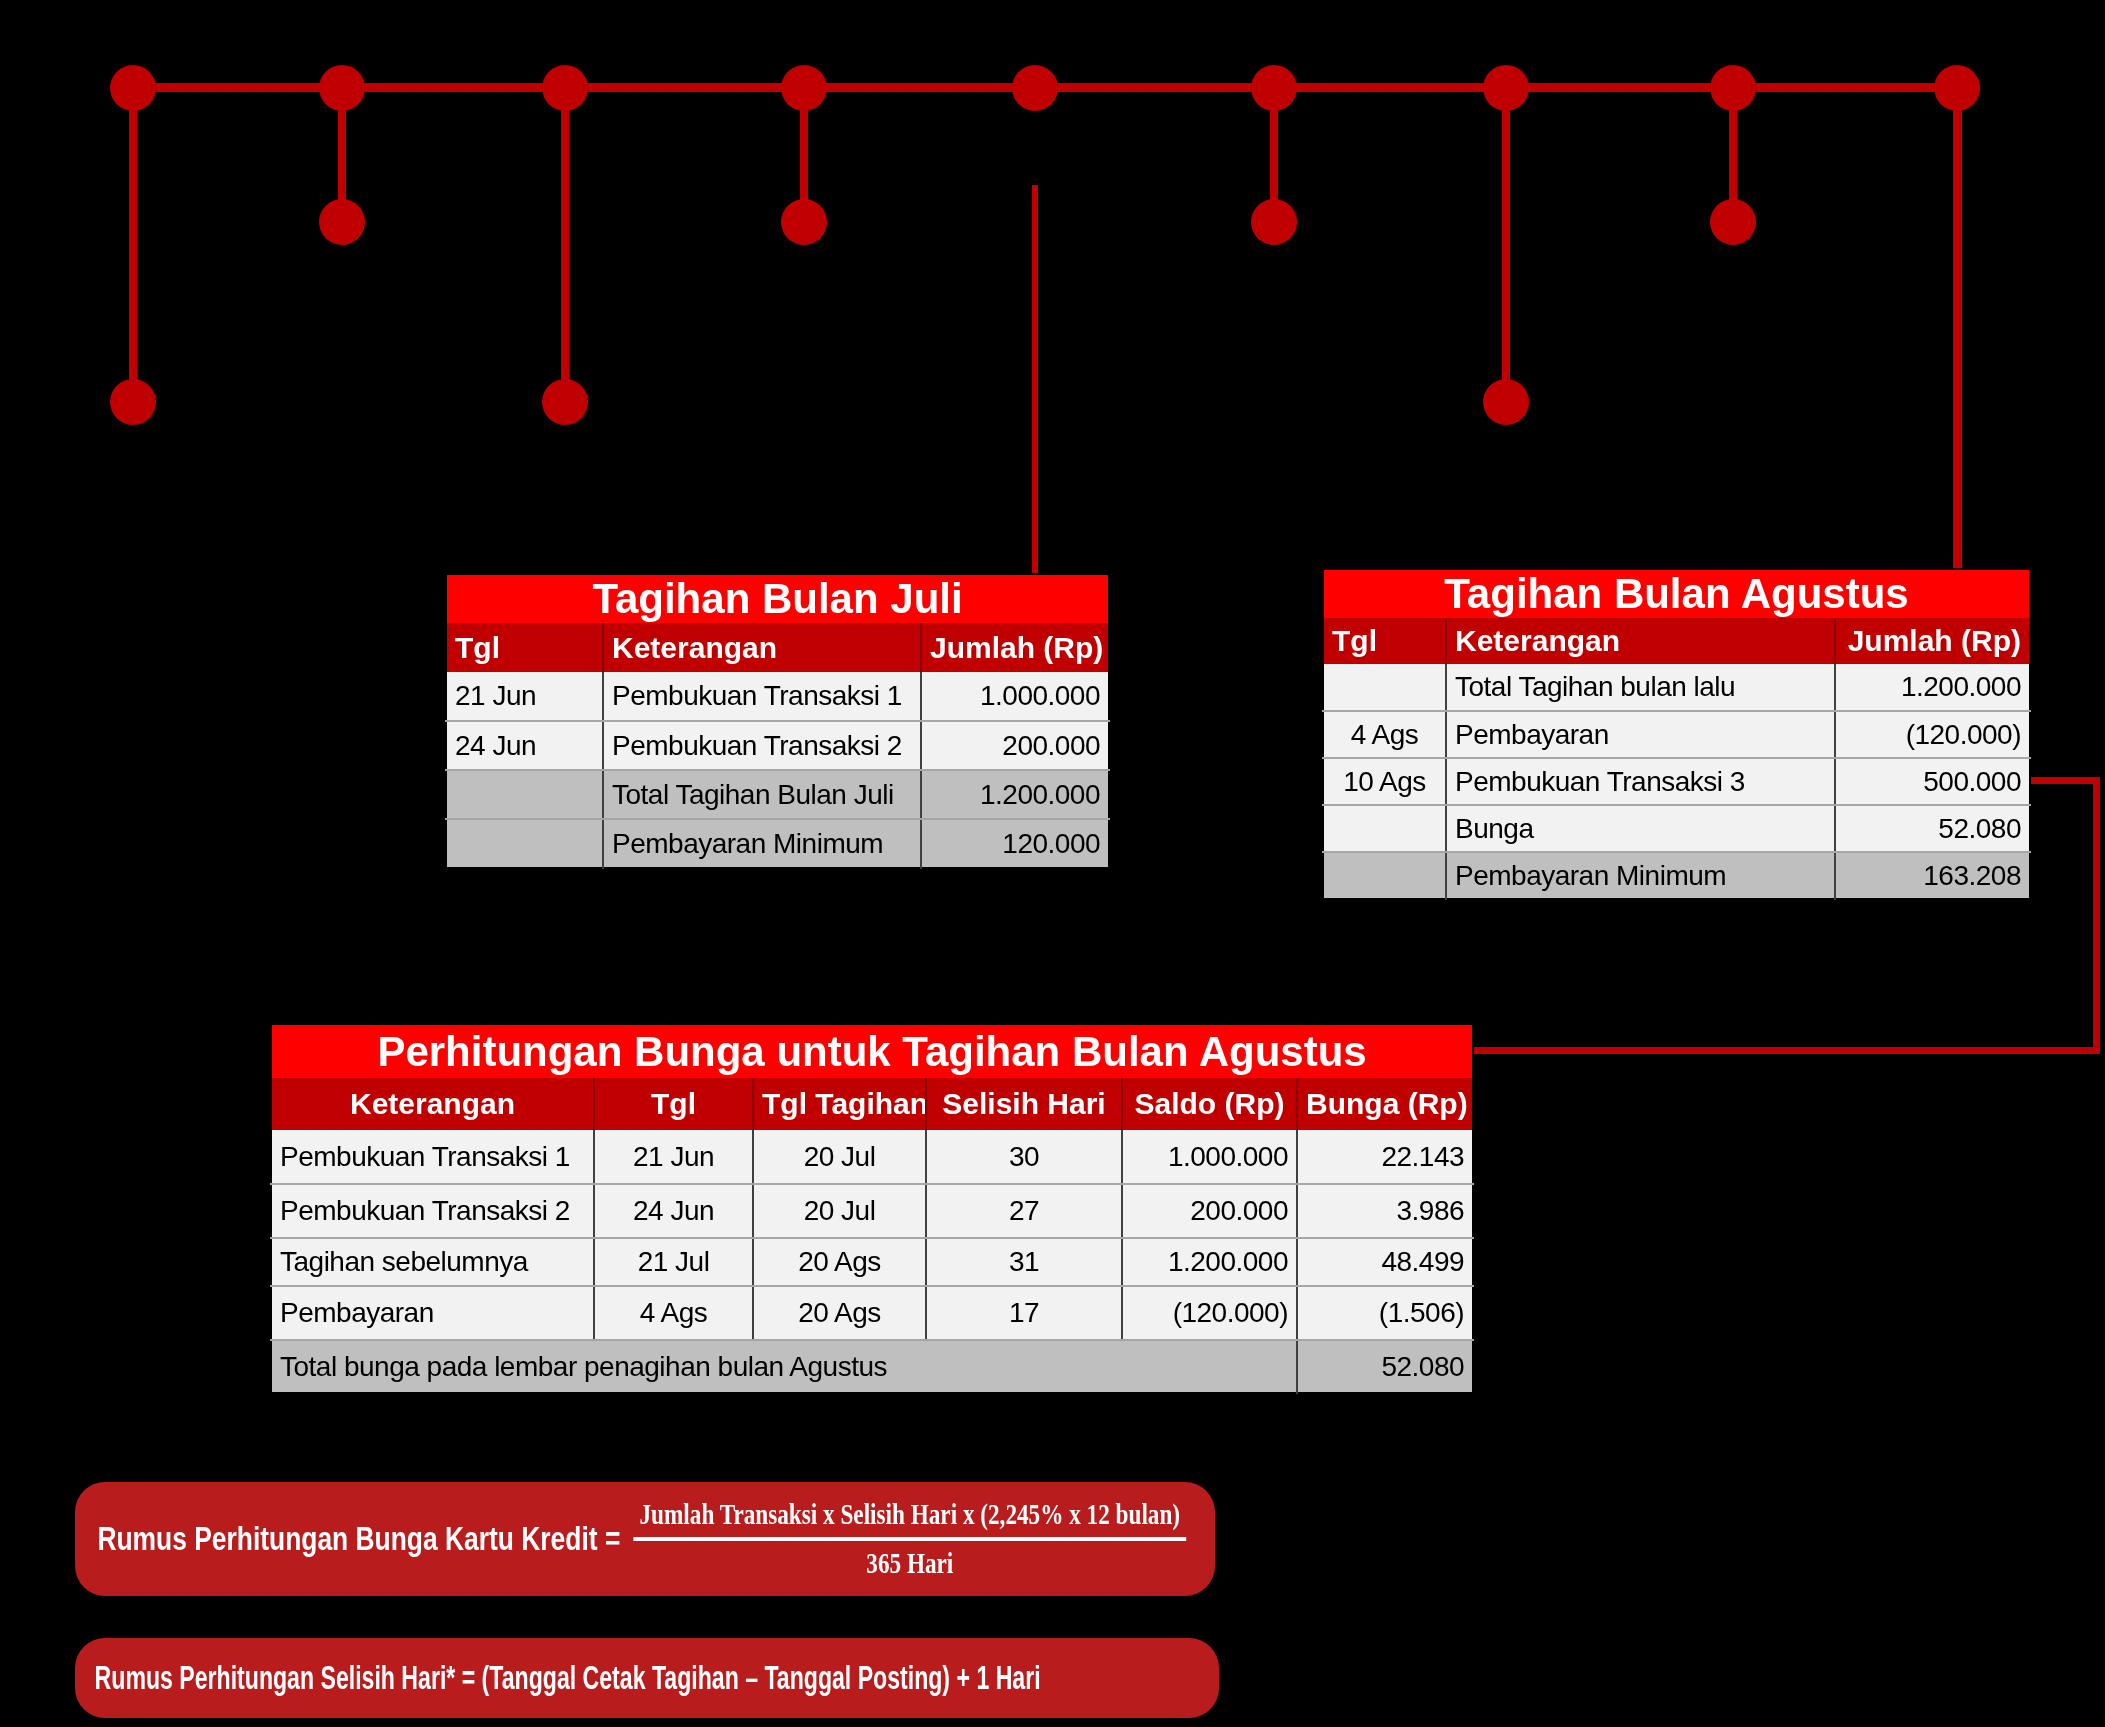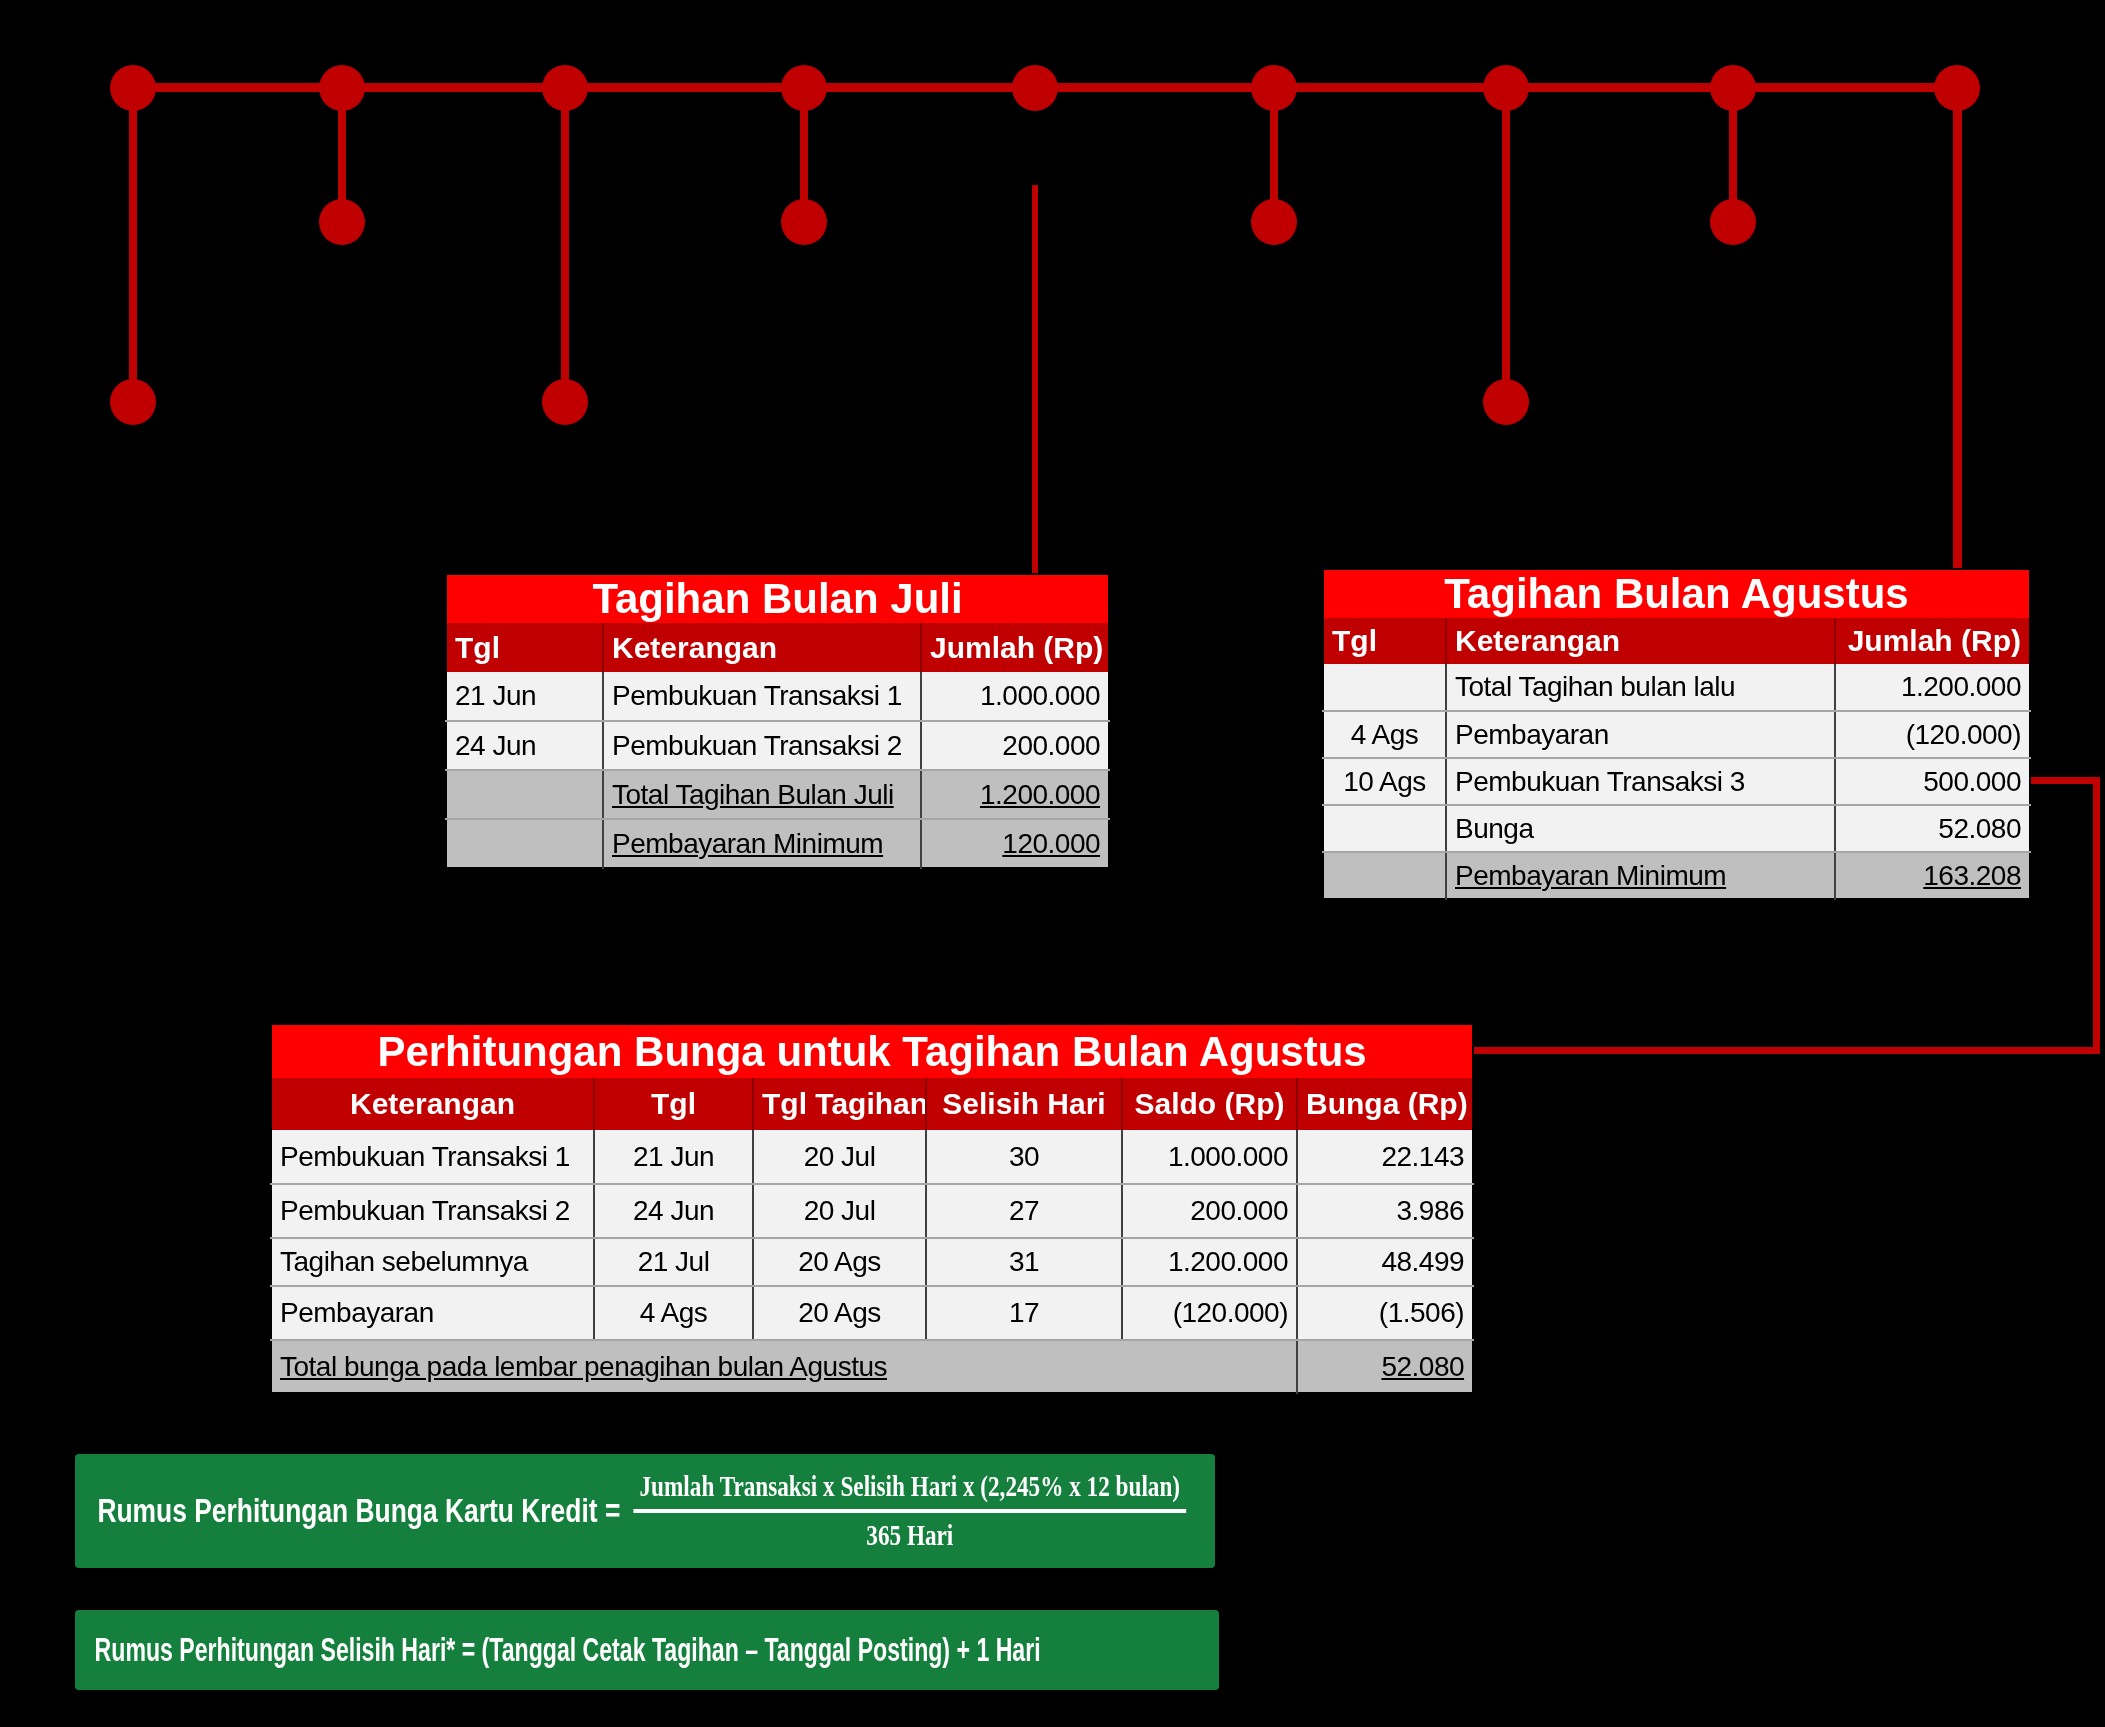--- a/index.html
+++ b/index.html
@@ -25,7 +25,7 @@
   tr.t-head td{background:#C00000;color:#fff;font-weight:bold;font-size:30px;
     border-bottom:none;border-right-color:#8a0000;letter-spacing:0;}
   tr.r-light td{background:#F2F2F2;}
-  tr.r-total td{background:#BFBFBF;text-decoration:underline;}
+  tr.r-total td{background:#BFBFBF;}
   .al{text-align:left;} .ac{text-align:center;} .ar{text-align:right;}
   
   .fbox{position:absolute;background:#15803d;border-radius:4px;display:flex;

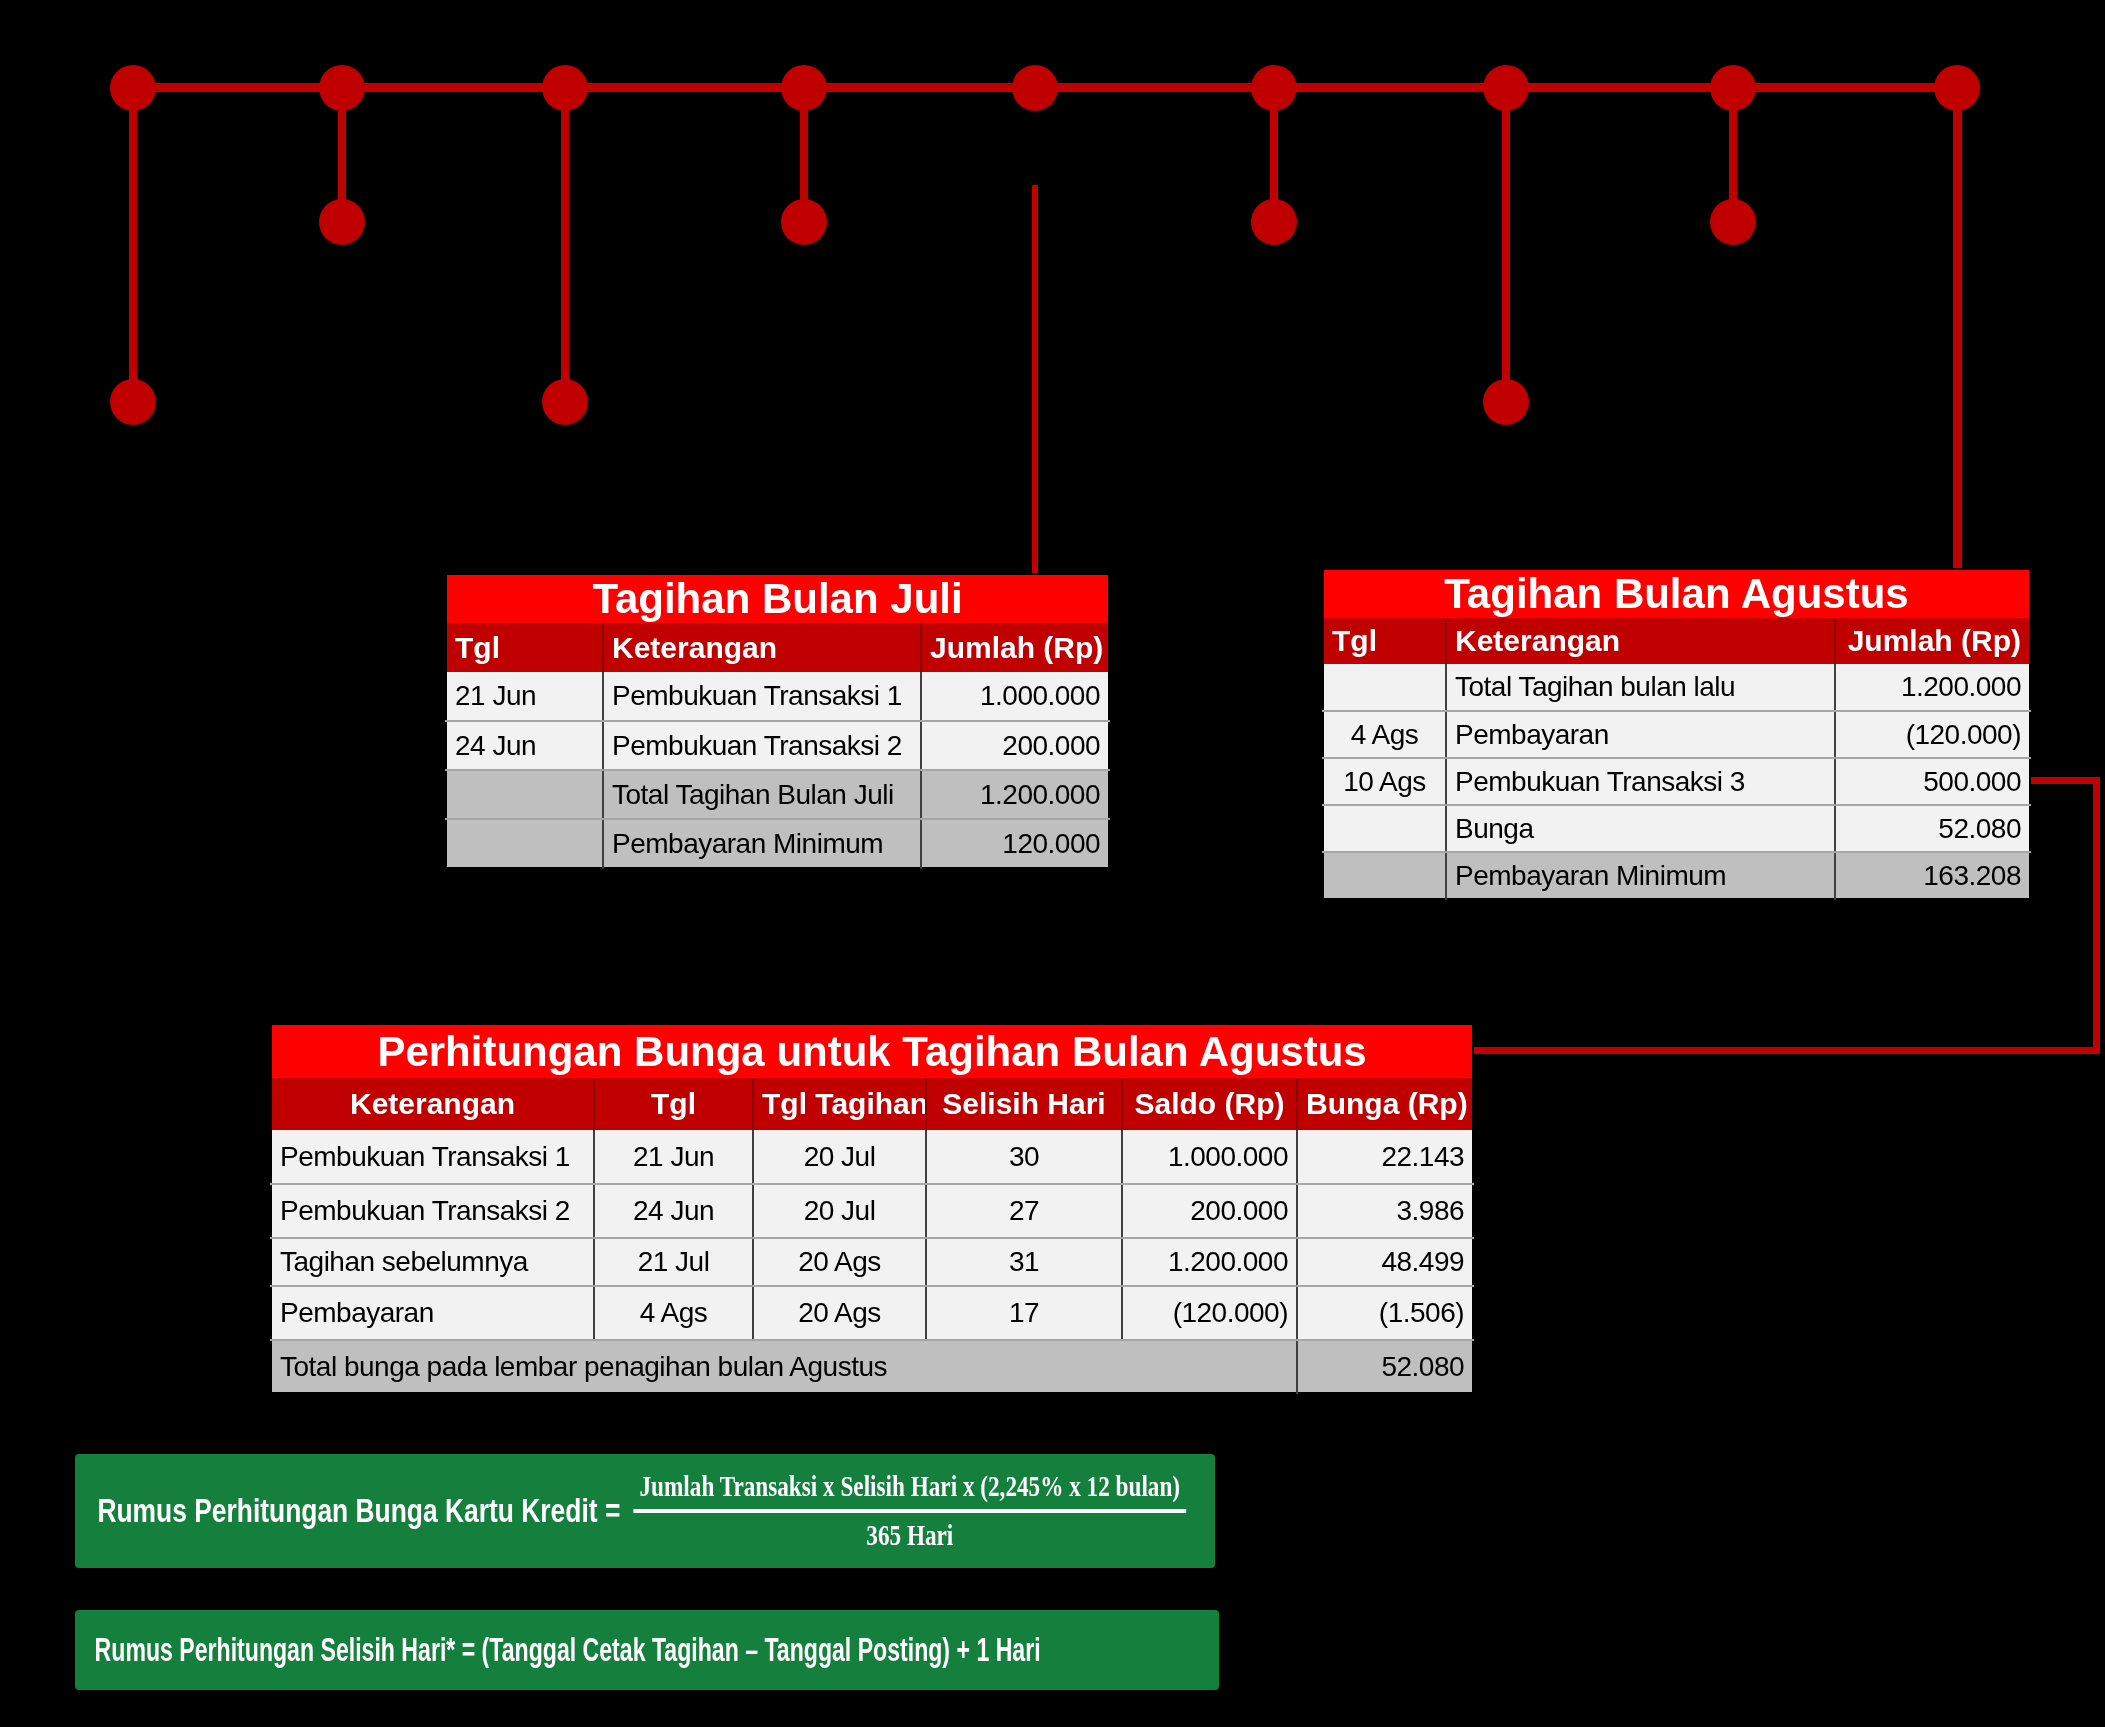--- a/index.html
+++ b/index.html
@@ -28,8 +28,8 @@
   tr.r-total td{background:#BFBFBF;}
   .al{text-align:left;} .ac{text-align:center;} .ar{text-align:right;}
   
-  .fbox{position:absolute;background:#15803d;border-radius:4px;display:flex;
-    align-items:center;overflow:hidden;}
+  .fbox{position:absolute;background:#b91c1c;border-radius:30px;display:flex;
+    align-items:center;overflow:hidden;margin-top:28px;}
   .fbox-content{display:flex;align-items:center;gap:16px;white-space:nowrap;
     transform-origin:left center;padding-left:28px;}
   .f-label{color:#fff;font-weight:bold;font-size:33px;}

